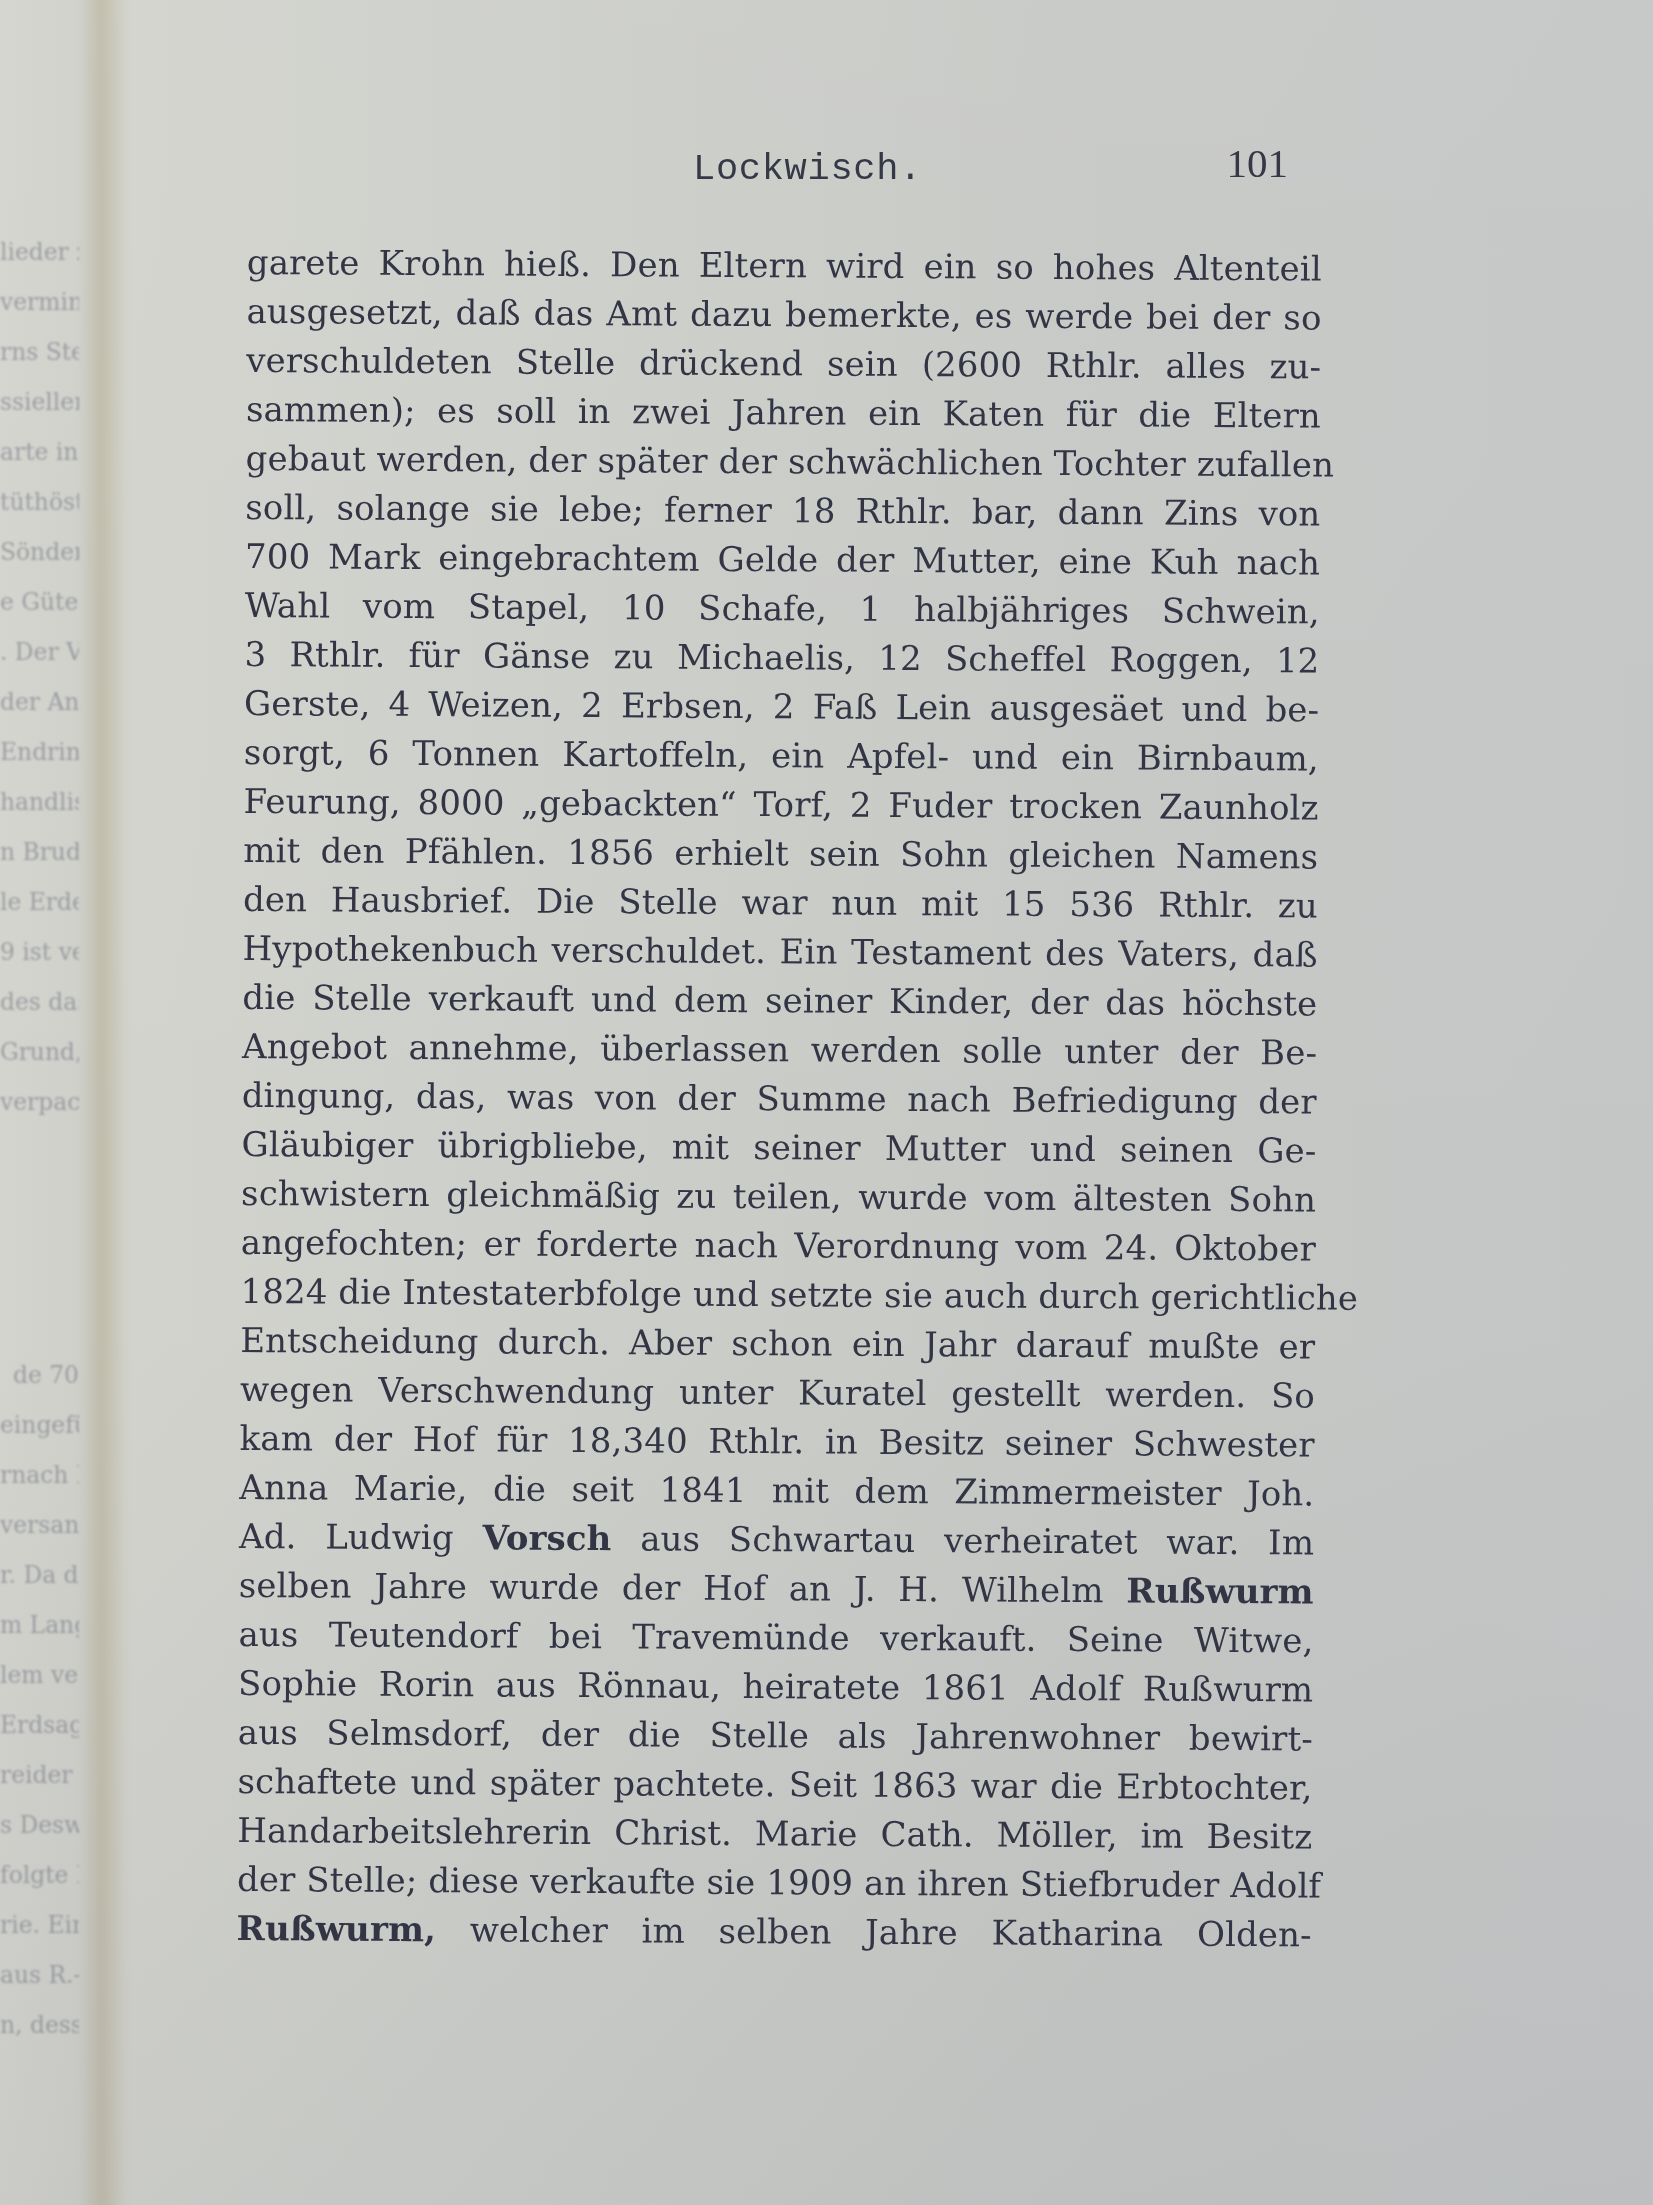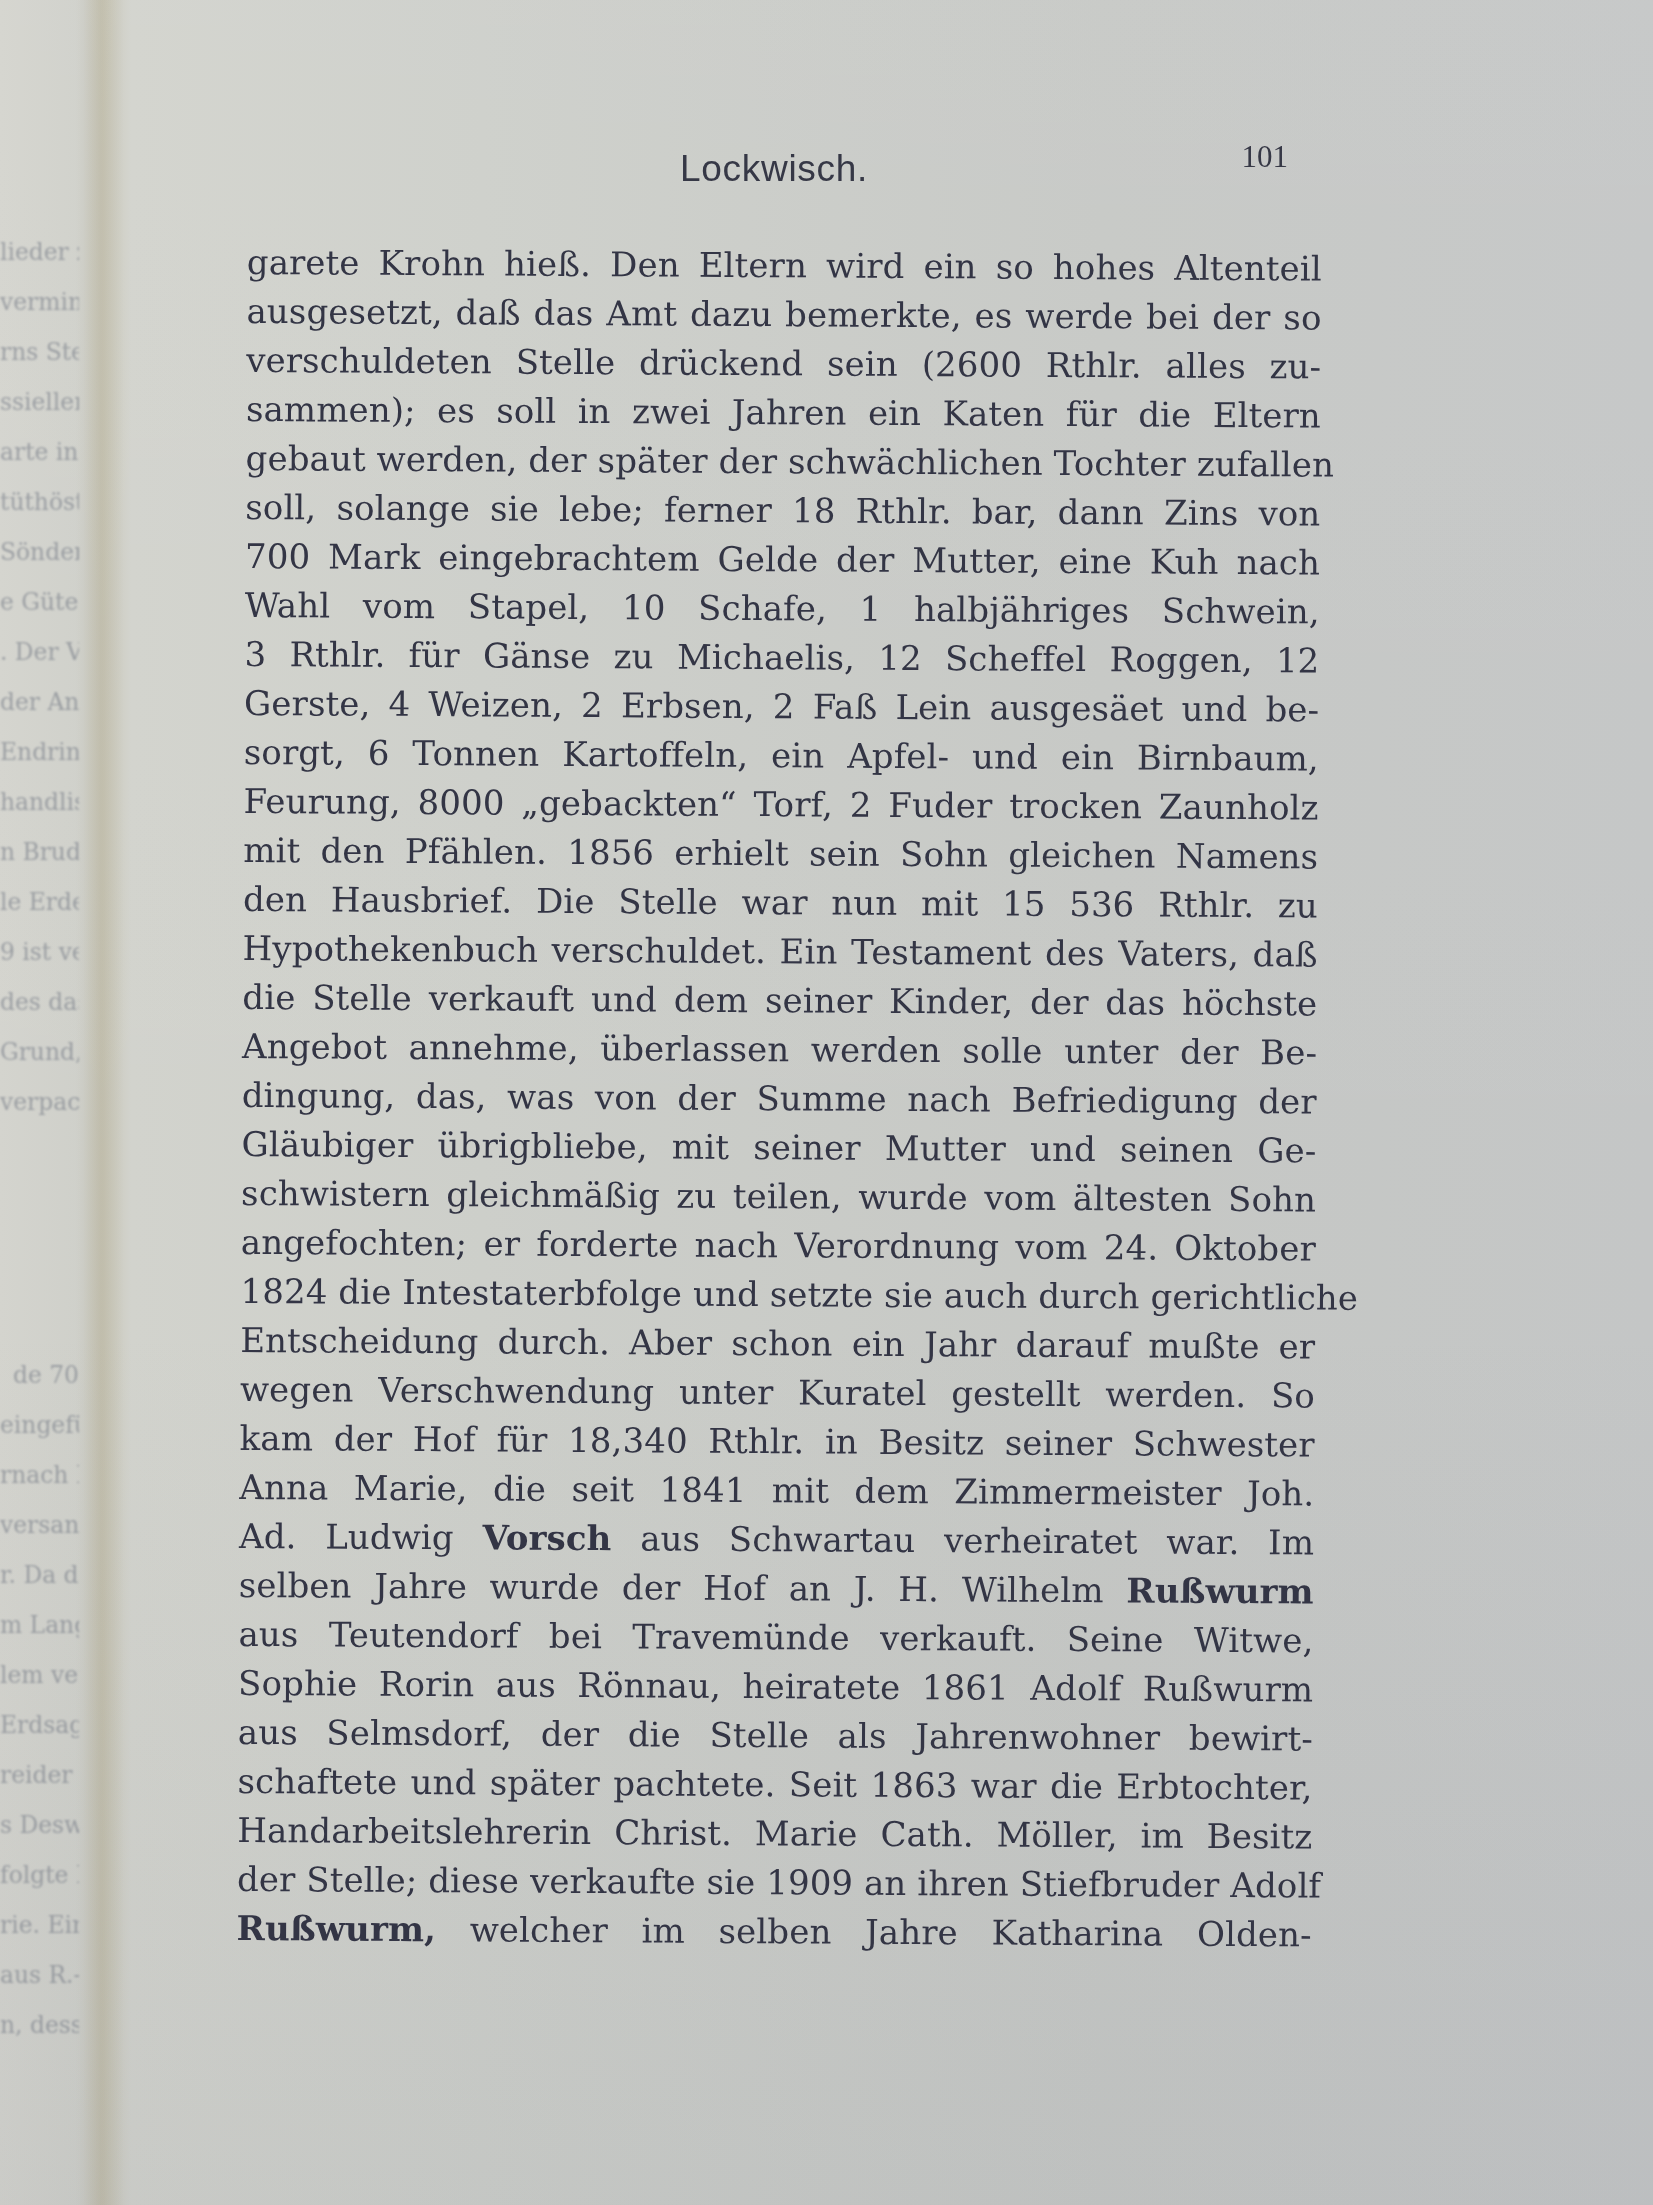--- a/index.html
+++ b/index.html
@@ -55,10 +55,10 @@
     }
     .running-title {
       position: absolute;
-      left: 19px;
+      left: 32px;
       top: 9.6px;
       font-size: 37px;
-      font-family: Liberation Sans, sans-serif;
+      font-family: Liberation Mono, monospace;
       letter-spacing: 0.7px;
     }
     .page-number {

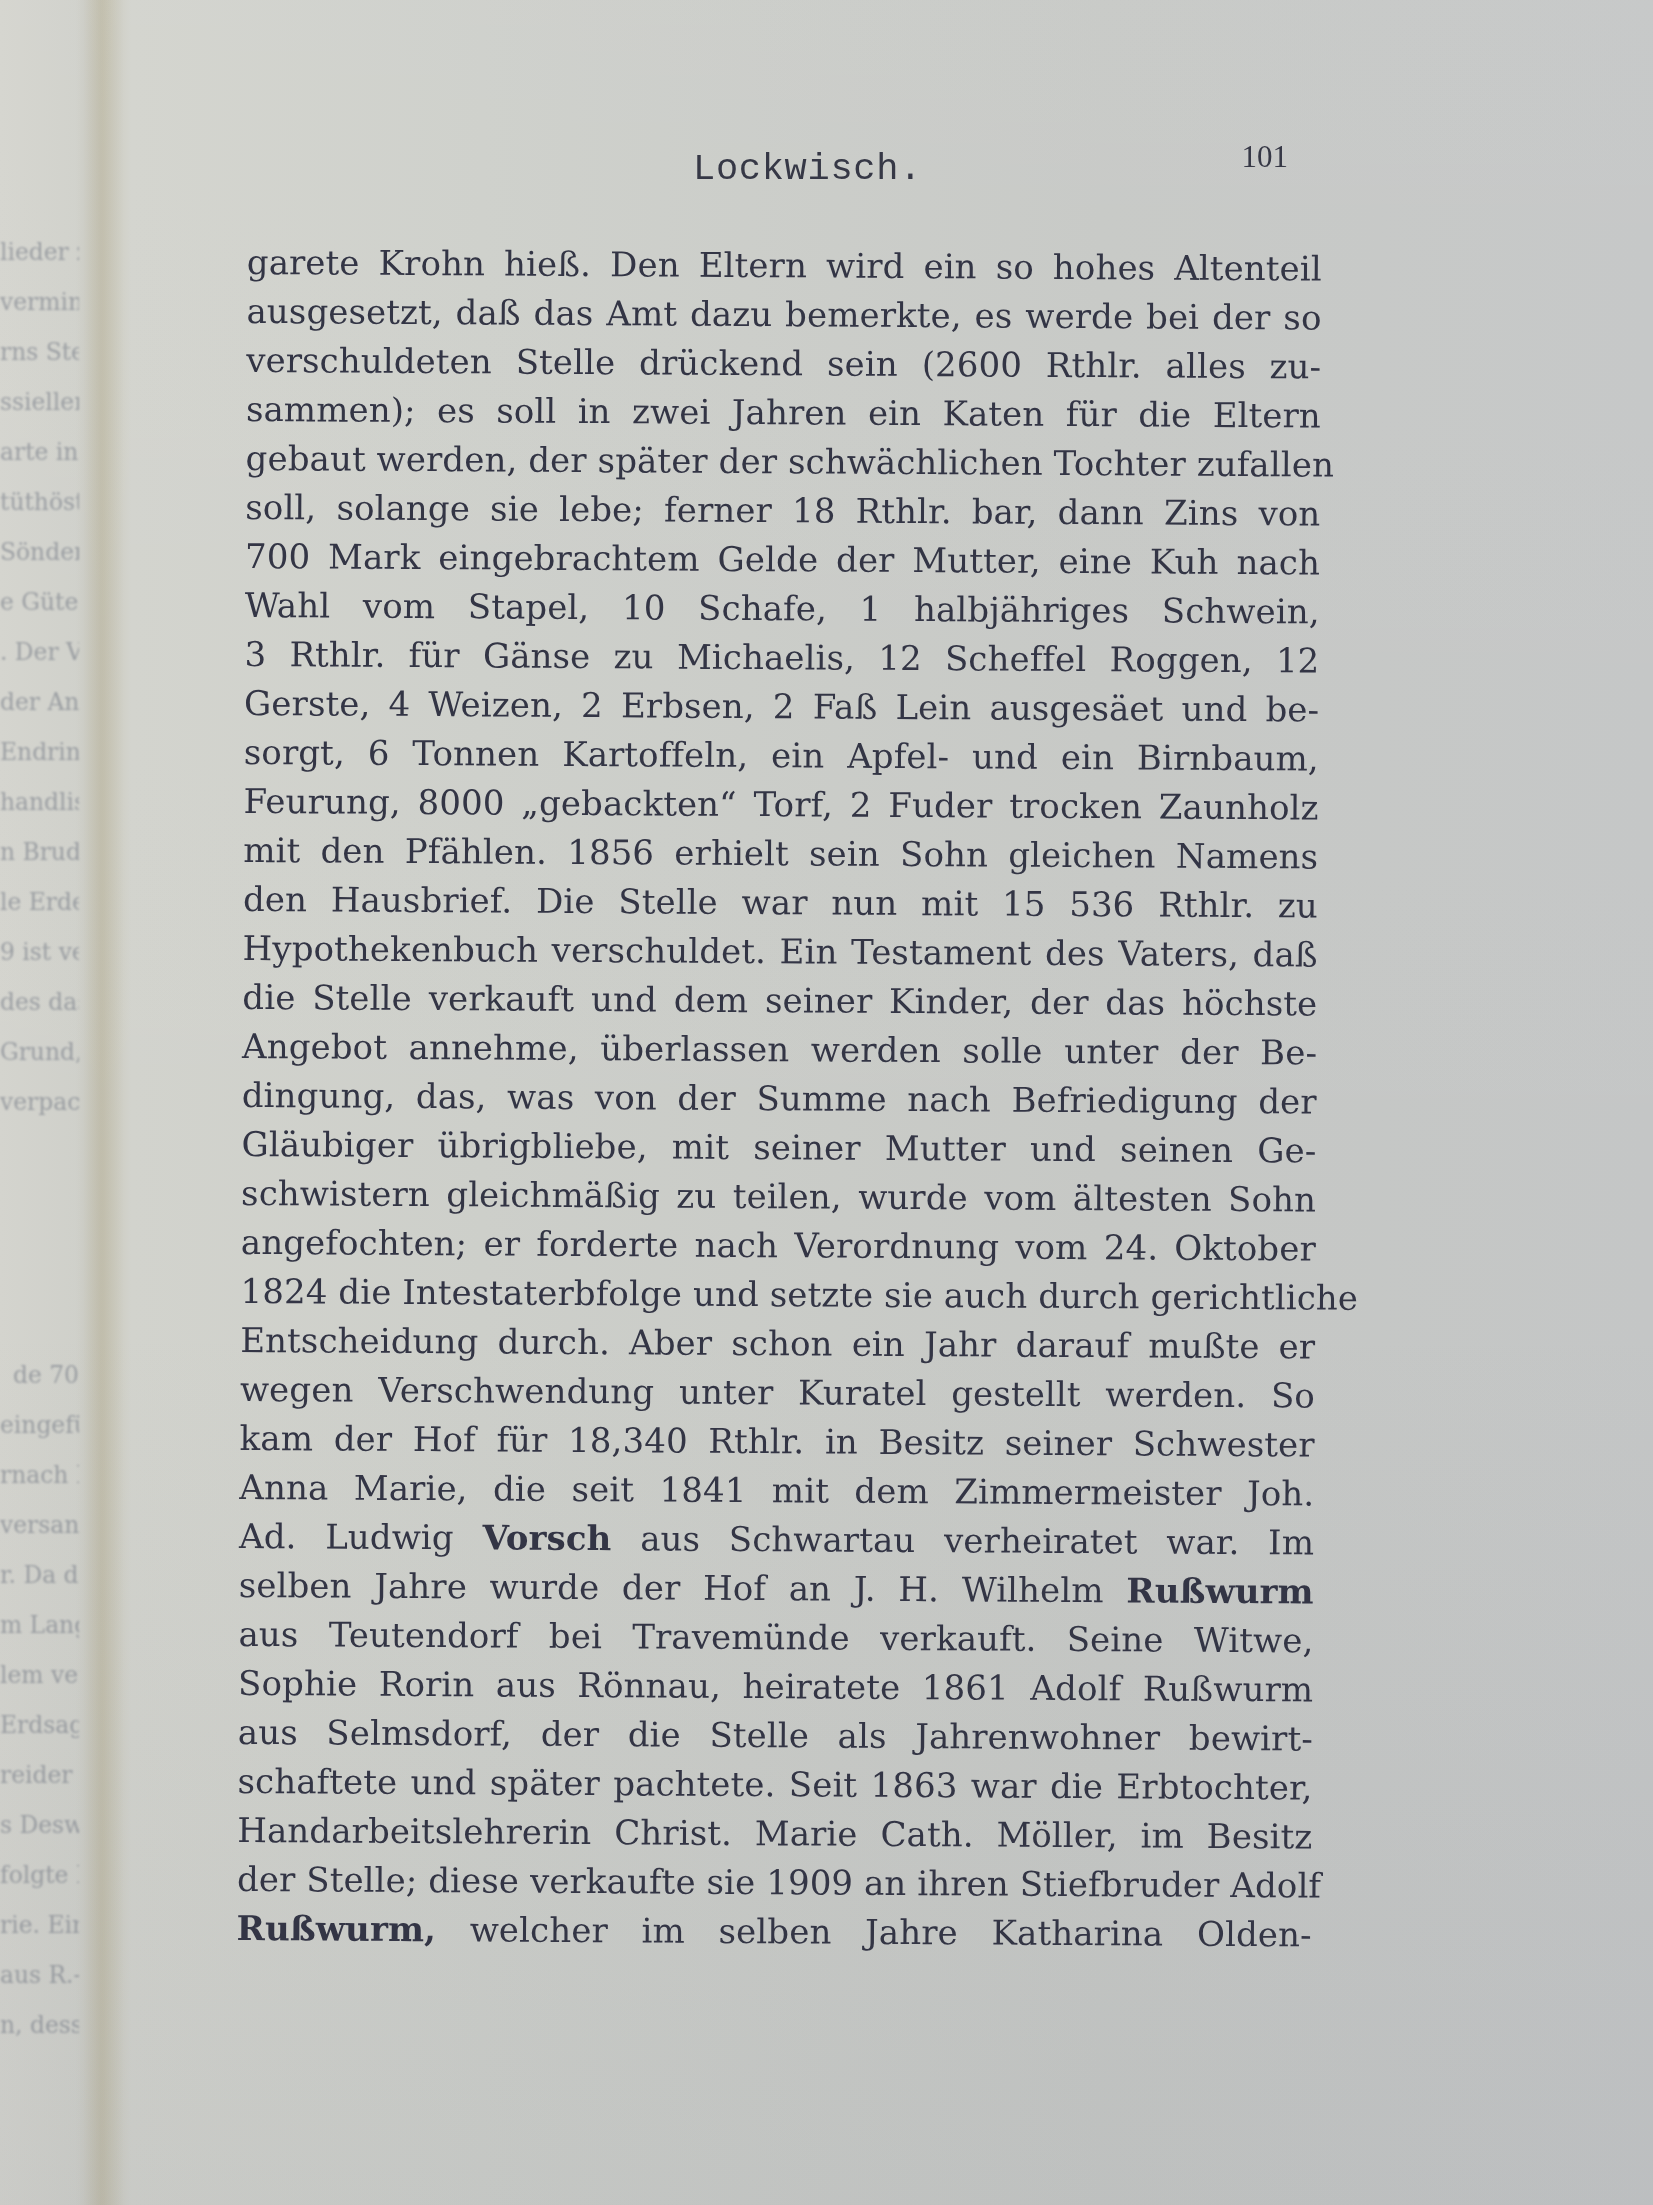--- a/index.html
+++ b/index.html
@@ -65,7 +65,7 @@
       position: absolute;
       right: 0px;
       top: 1.4px;
-      font-size: 31px;
+      font-size: 41px;
       font-family: "Liberation Serif", serif;
     }
     .body-text {

